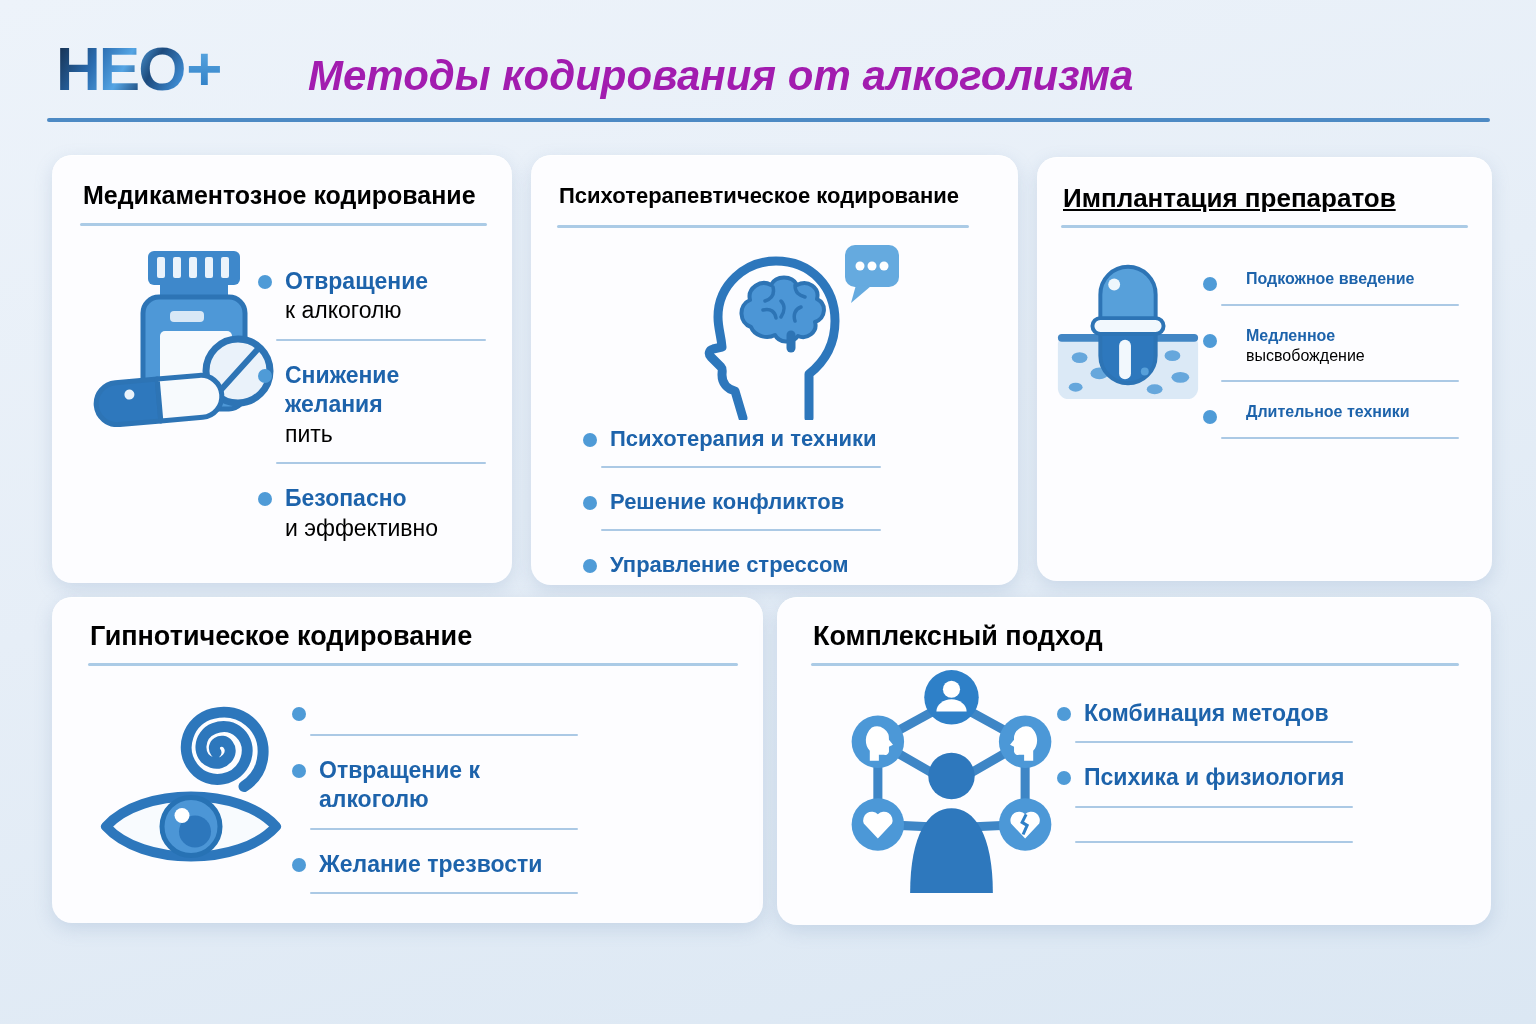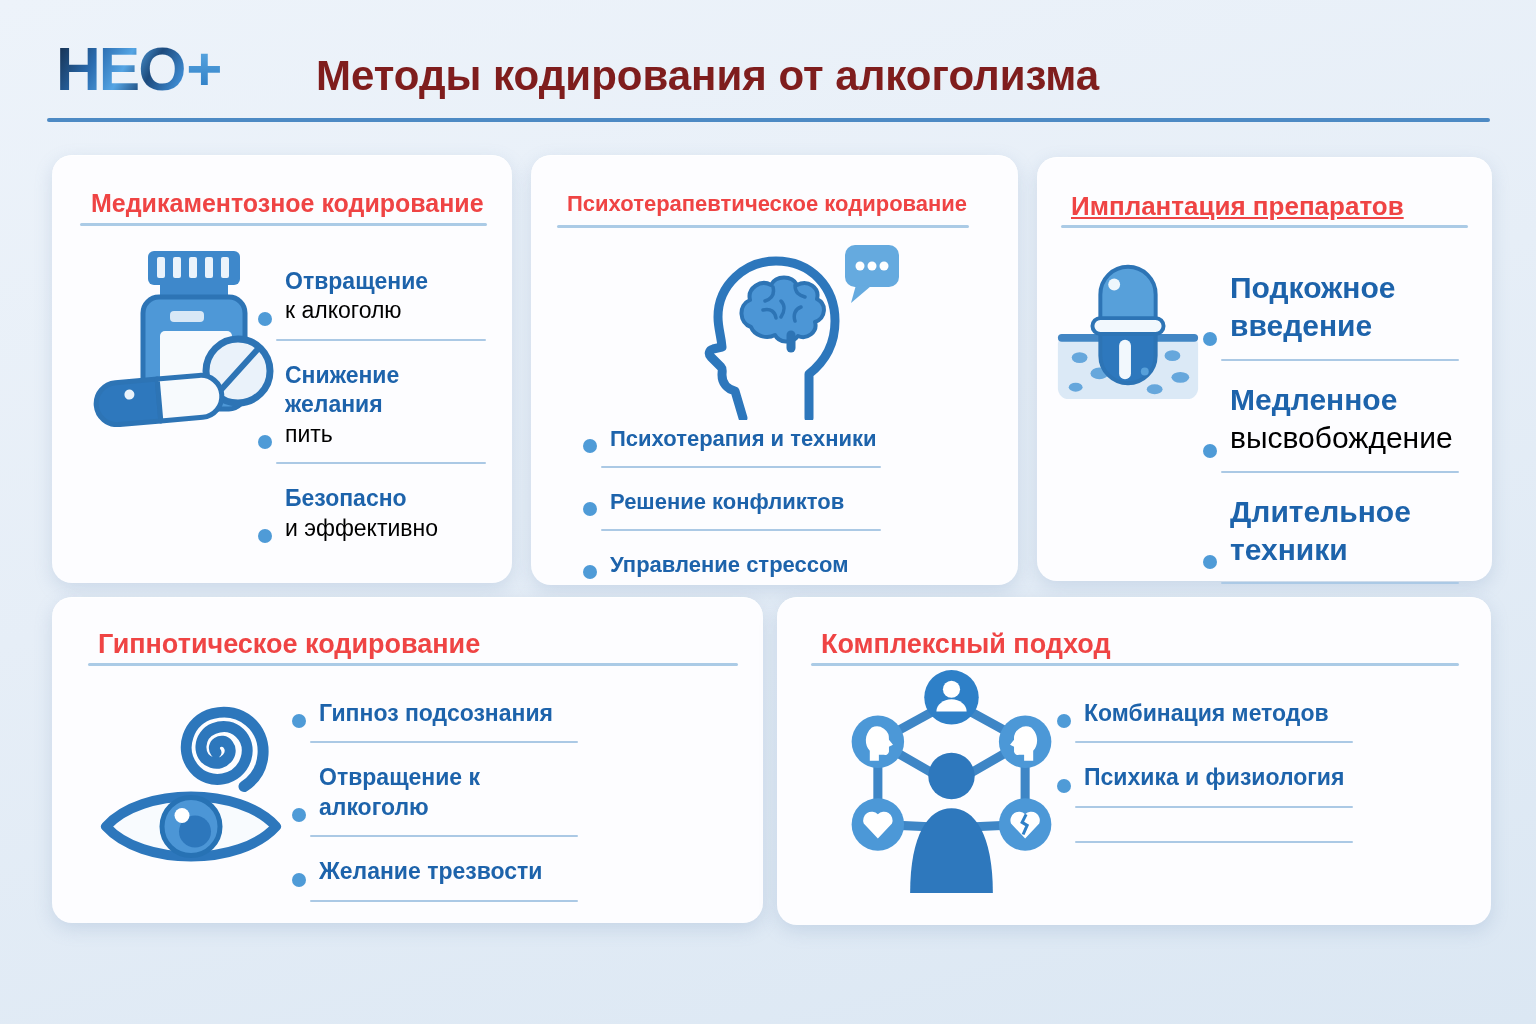--- a/index.html
+++ b/index.html
@@ -28,9 +28,10 @@
     margin-left:2px;
   }
   .page-title{
-    position:absolute;left:316px;top:52px;margin:0;
-    font-size:42px;font-weight:700;color:#7f1d1d;letter-spacing:0;
+    position:absolute;left:308px;top:52px;margin:0;
+    font-size:42px;font-weight:700;color:#a21caf;letter-spacing:0;
     white-space:nowrap;
+    font-style:italic;
   }
   .header-rule{
     position:absolute;left:47px;top:118px;width:1443px;height:4px;

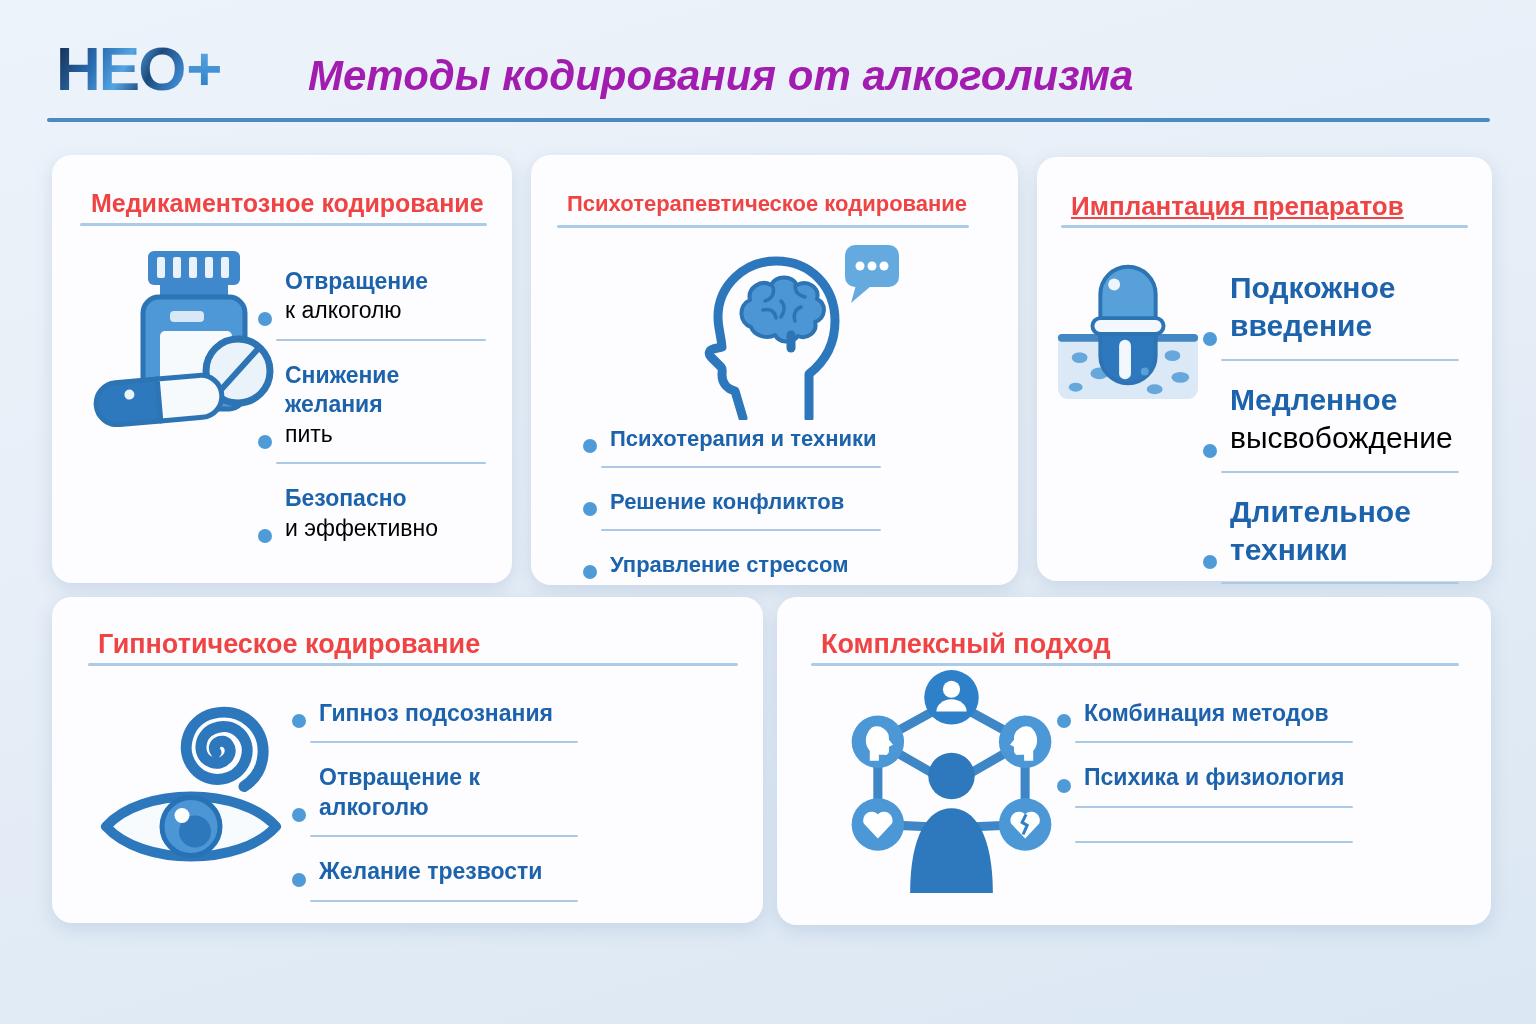--- a/index.html
+++ b/index.html
@@ -50,7 +50,7 @@
   #card-com{left:777px;top:597px;width:714px;height:328px;}
 
   .card h2{
-    position:absolute;margin:8px;color:#ef4444;font-weight:700;white-space:nowrap;
+    position:absolute;margin:0;color:#000000;font-weight:700;white-space:nowrap;
   }
   .h-underline{position:absolute;height:3px;background:#8fb9dd;border-radius:2px;opacity:.75;}
 

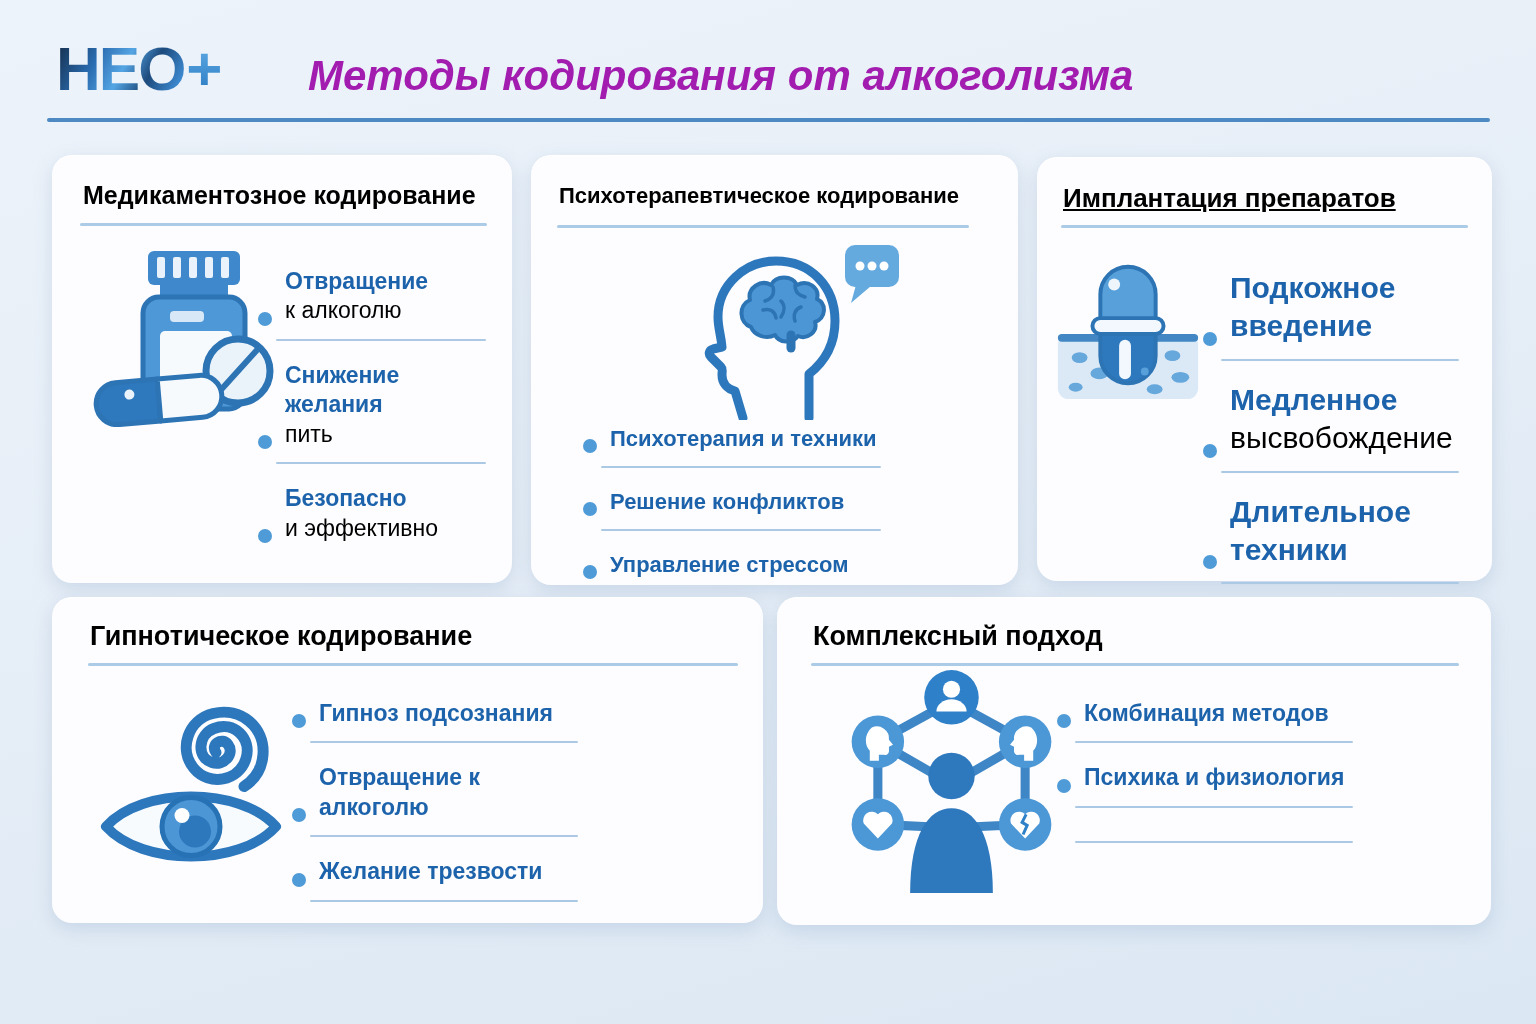--- a/index.html
+++ b/index.html
@@ -81,7 +81,7 @@
   #card-hyp .bullets{left:240px;top:102px;width:296px;}
   #card-com .bullets{left:280px;top:102px;width:306px;}
 
-  .bullet{display:flex;gap:13px;align-items:flex-end;}
+  .bullet{display:flex;gap:13px;align-items:flex-start;}
   .dot{width:14px;height:14px;border-radius:50%;background:#4f9bd7;flex:0 0 auto;margin-top:8px;}
   .btext{font-size:23px;line-height:1.28;color:#1d63ab;}
   #card-psy .btext{font-size:22px;}

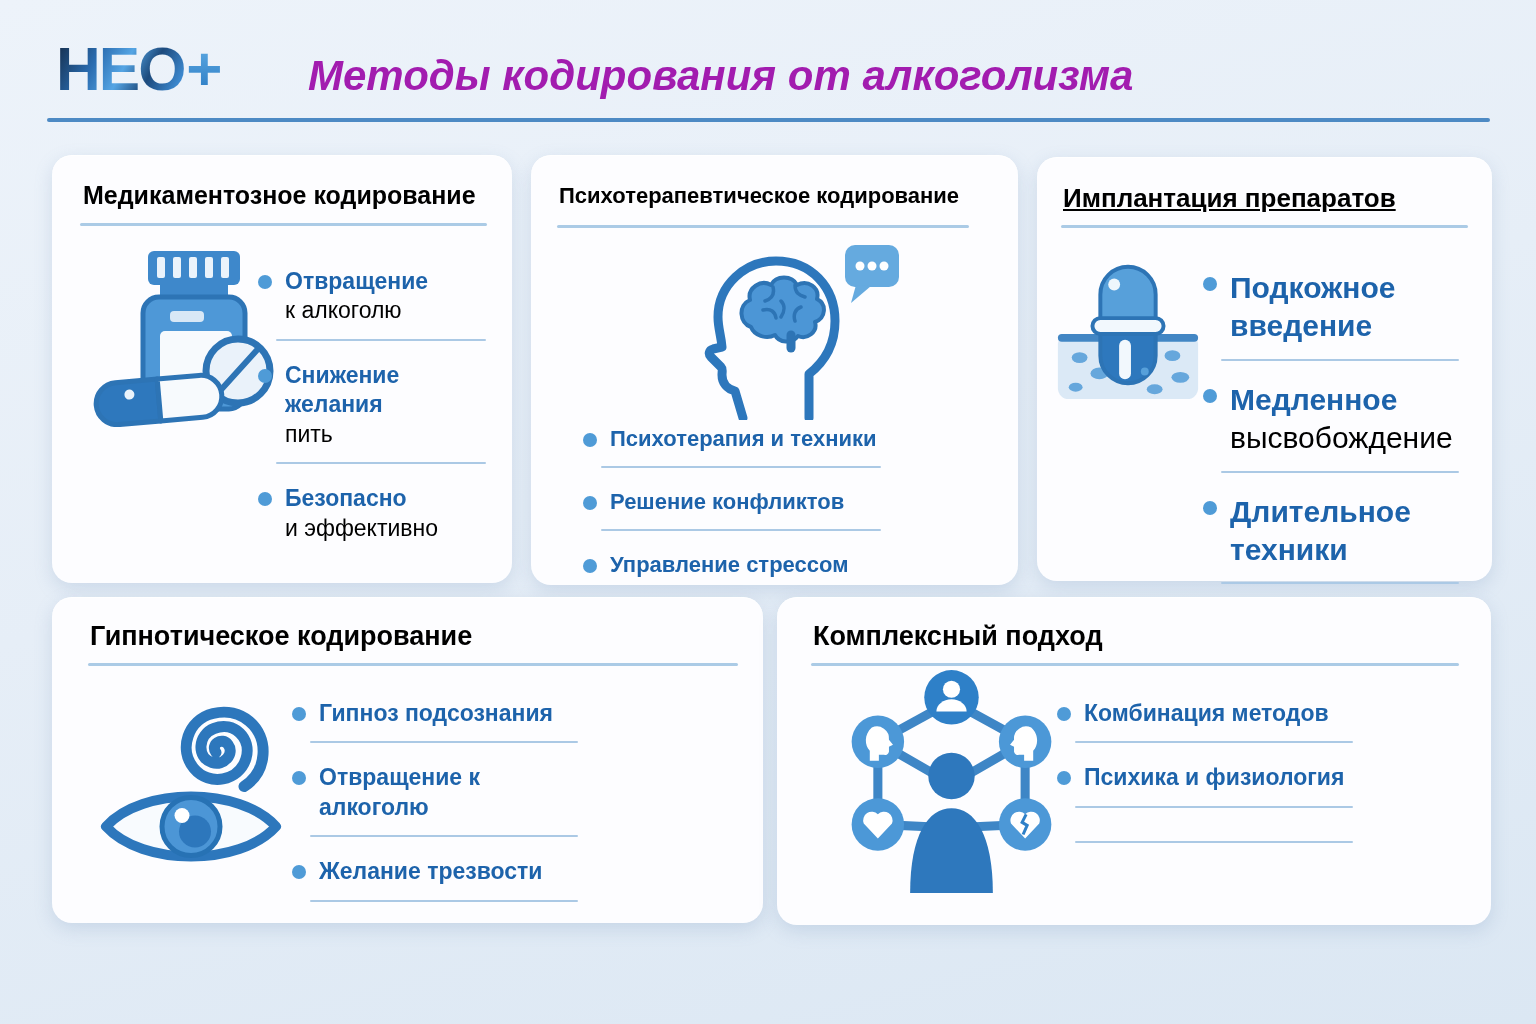--- a/index.html
+++ b/index.html
@@ -85,7 +85,7 @@
   .dot{width:14px;height:14px;border-radius:50%;background:#4f9bd7;flex:0 0 auto;margin-top:8px;}
   .btext{font-size:23px;line-height:1.28;color:#1d63ab;}
   #card-psy .btext{font-size:22px;}
-  #card-imp .btext{font-size:30px;}
+  #card-imp .btext{font-size:16px;margin-left:16px;}
   .b1{display:block;font-weight:700;}
   .b2{display:block;font-weight:400;color:#000000;}
   .b-underline{height:2px;background:#abc9e5;border-radius:1px;margin:13px 10px 20px 18px;}

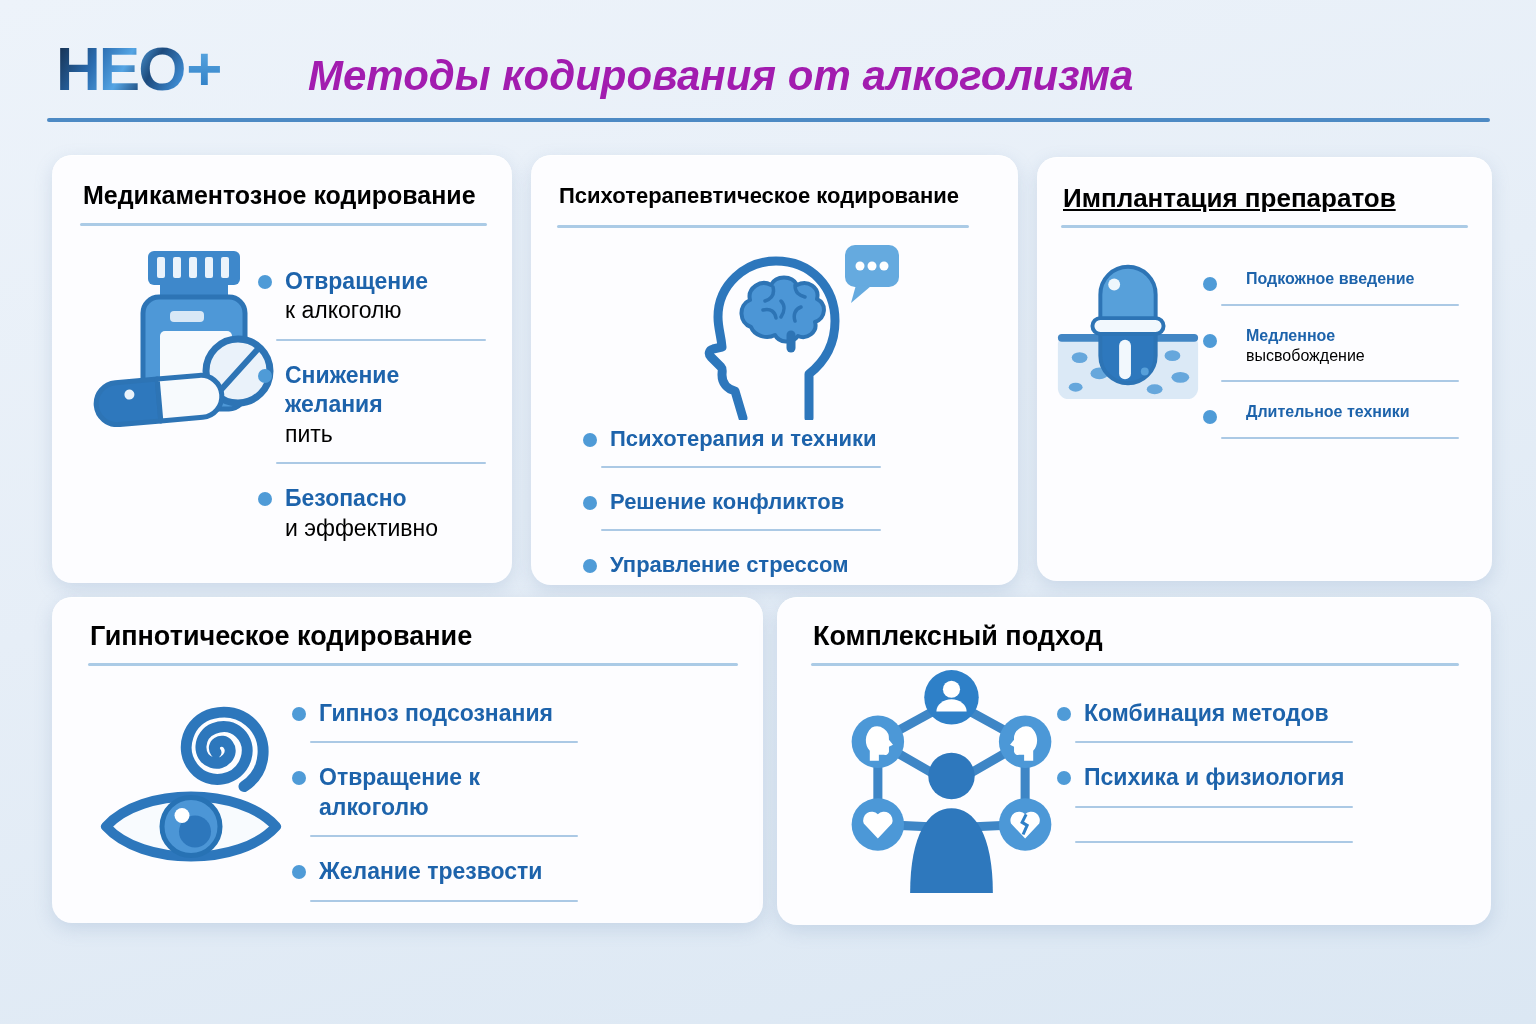--- a/index.html
+++ b/index.html
@@ -254,9 +254,6 @@
     <div class="bullets">
       <div class="bullet">
         <span class="dot"></span>
-        <div class="btext">
-          <span class="b1">Гипноз подсознания</span>
-        </div>
       </div>
       <div class="b-underline"></div>
       <div class="bullet">

